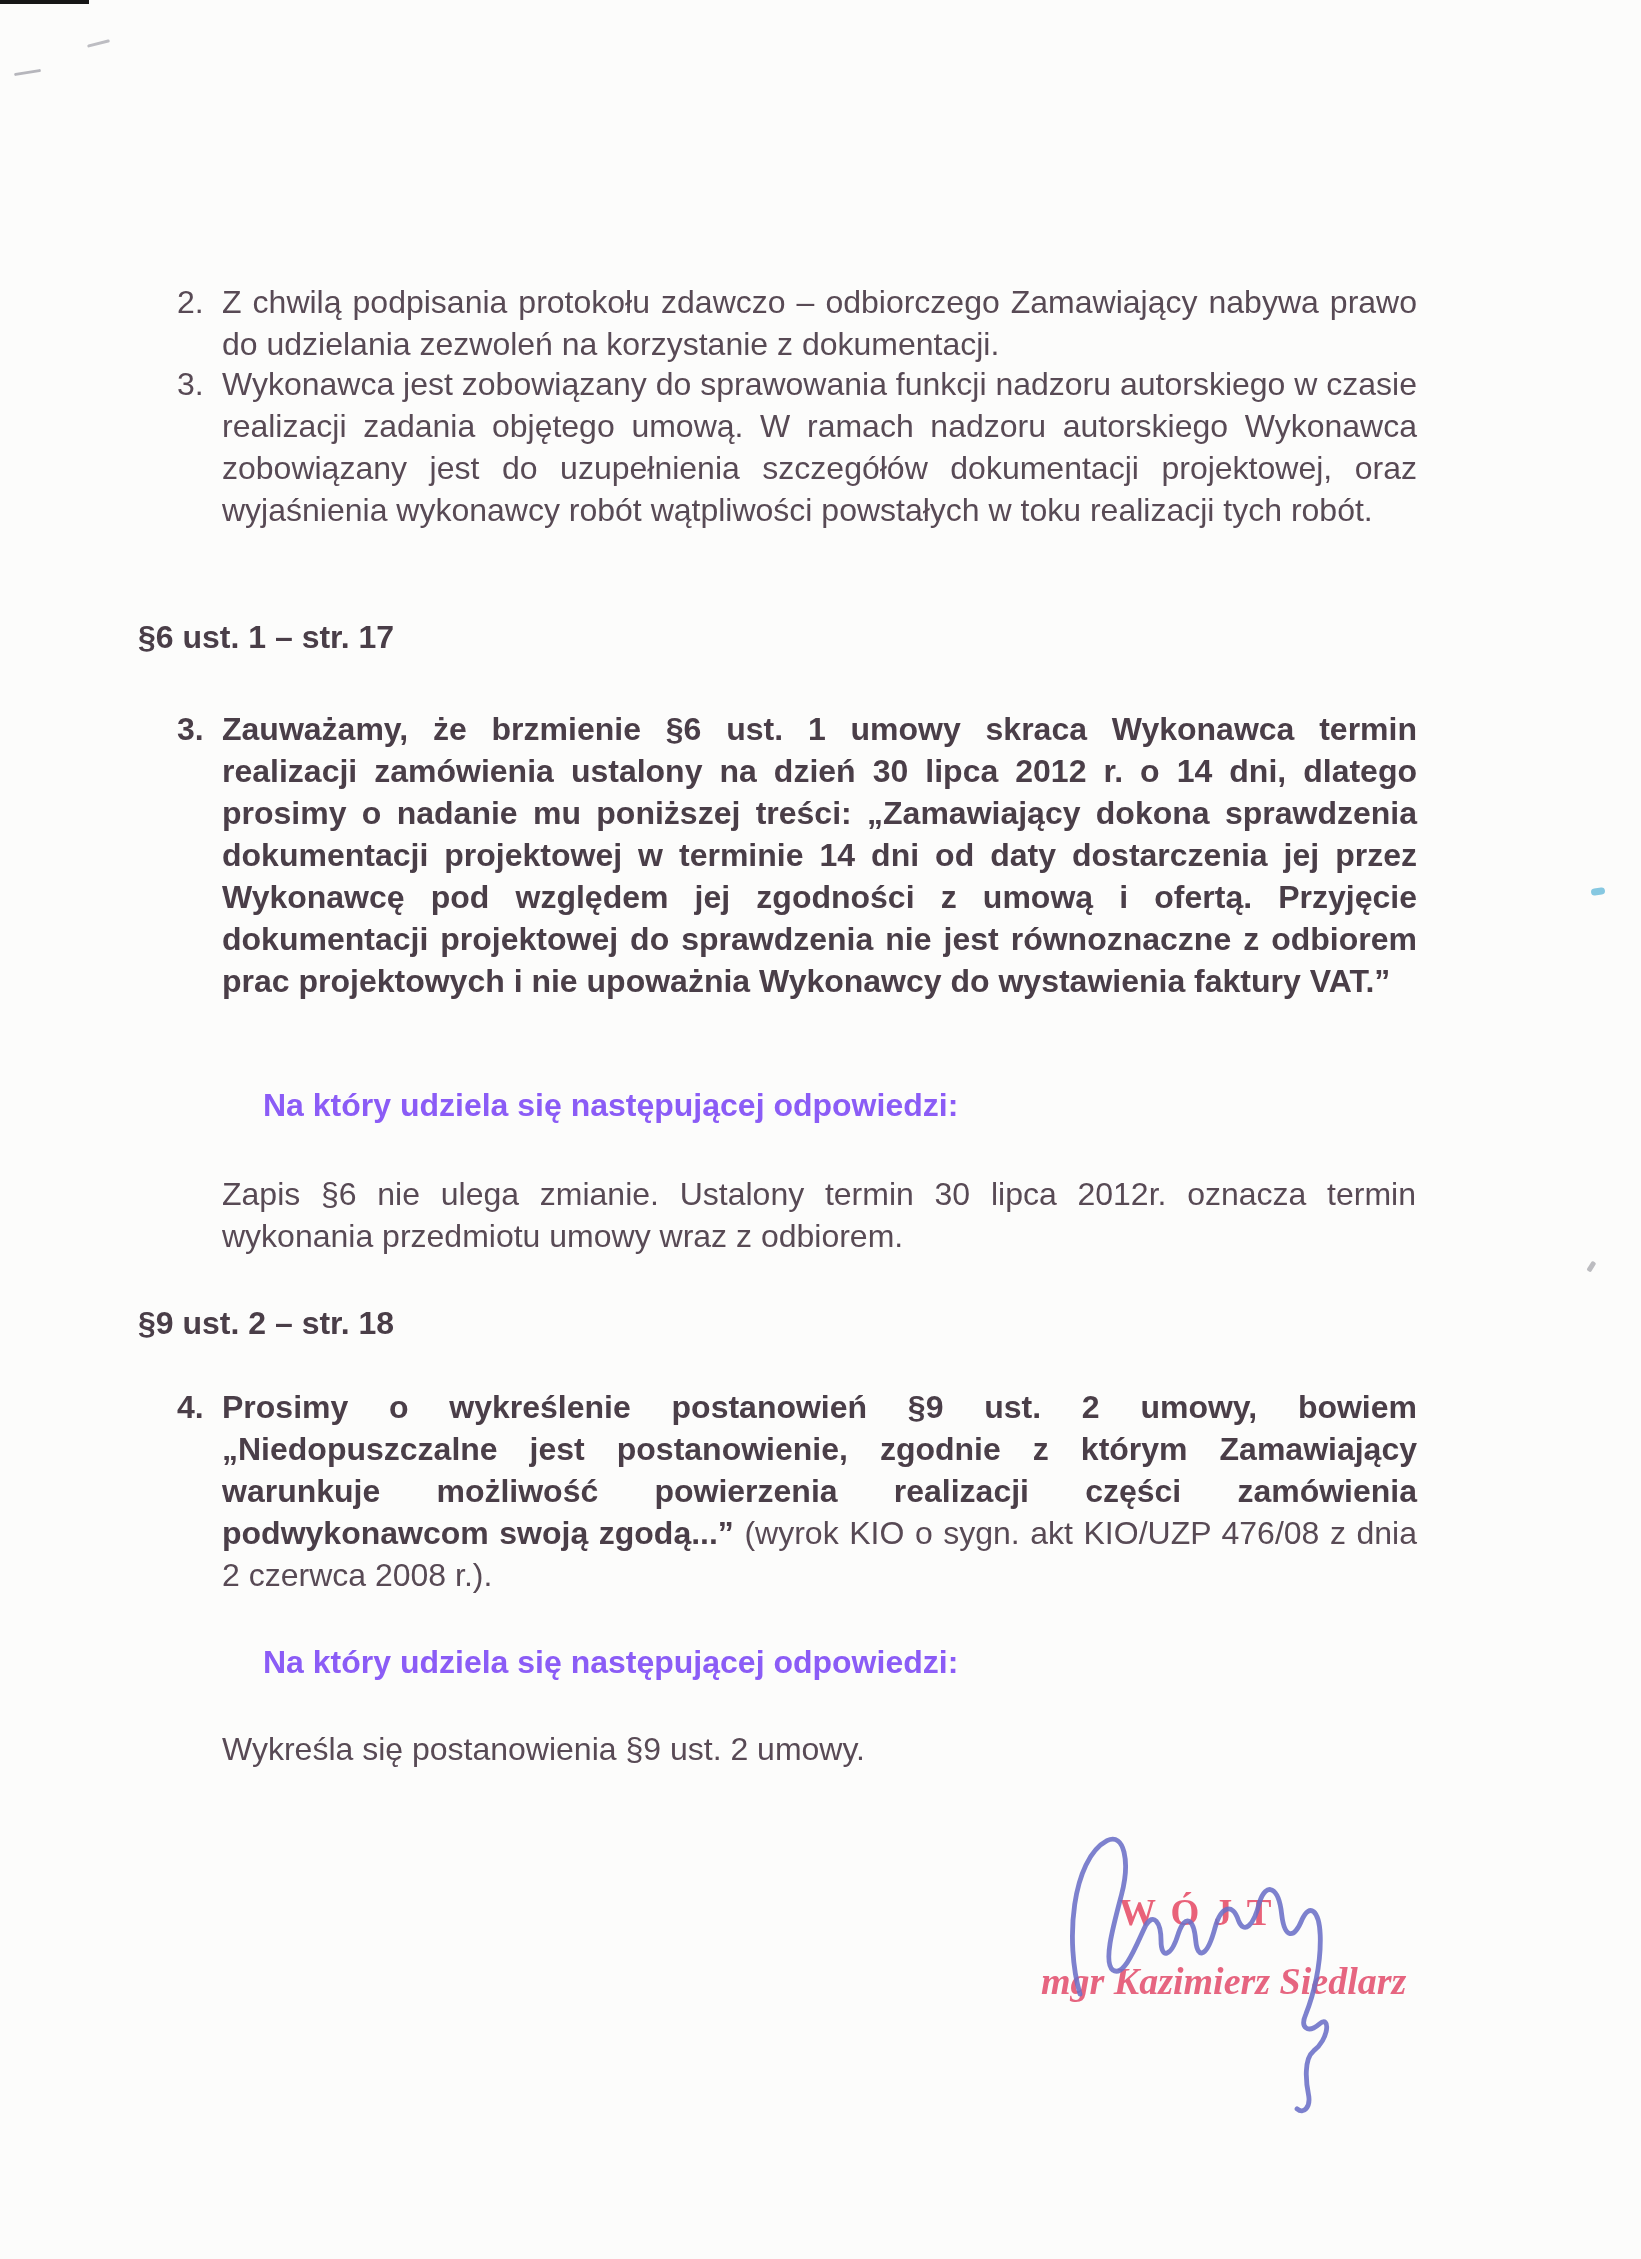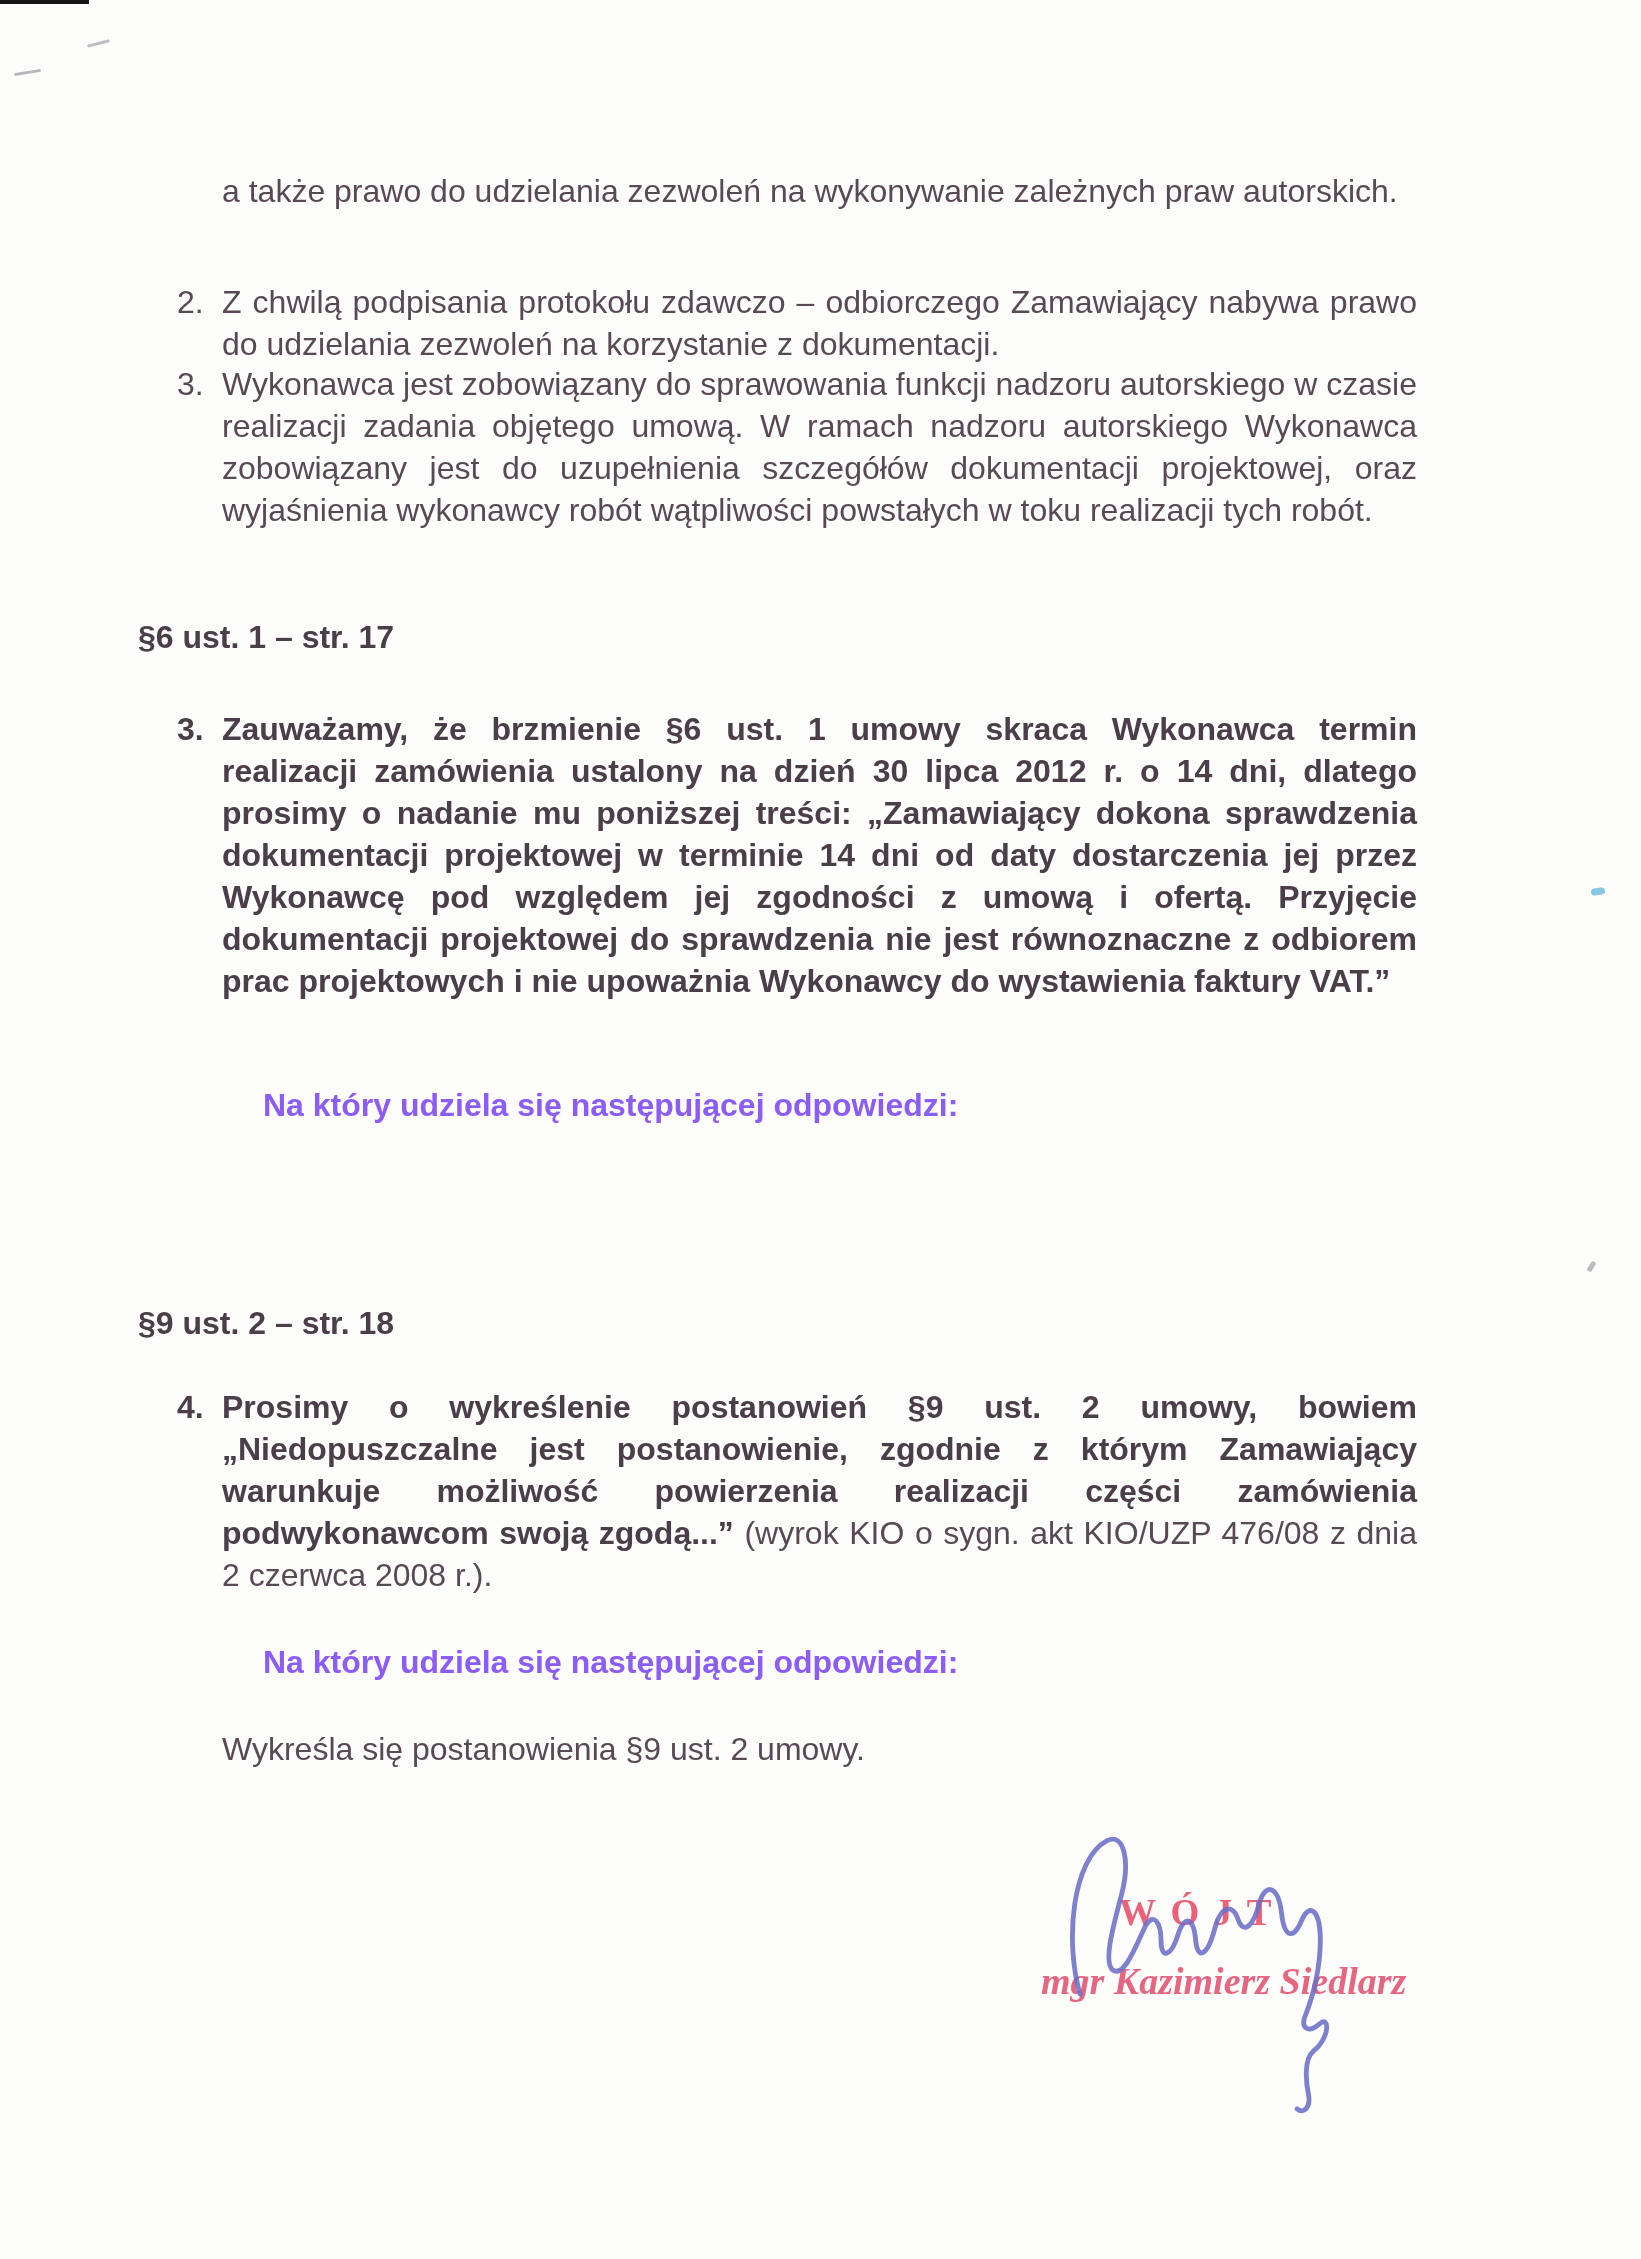--- a/index.html
+++ b/index.html
@@ -59,7 +59,6 @@
   <div class="artifact blue-dash"></div>
   <div class="artifact gray-tick"></div>
 
-  <p class="para" style="top:170px;">a także prawo do udzielania zezwoleń na wykonywanie zależnych praw autorskich.</p>
 
   <div class="list-item" style="top:281px;">
     <span class="num">2.</span>

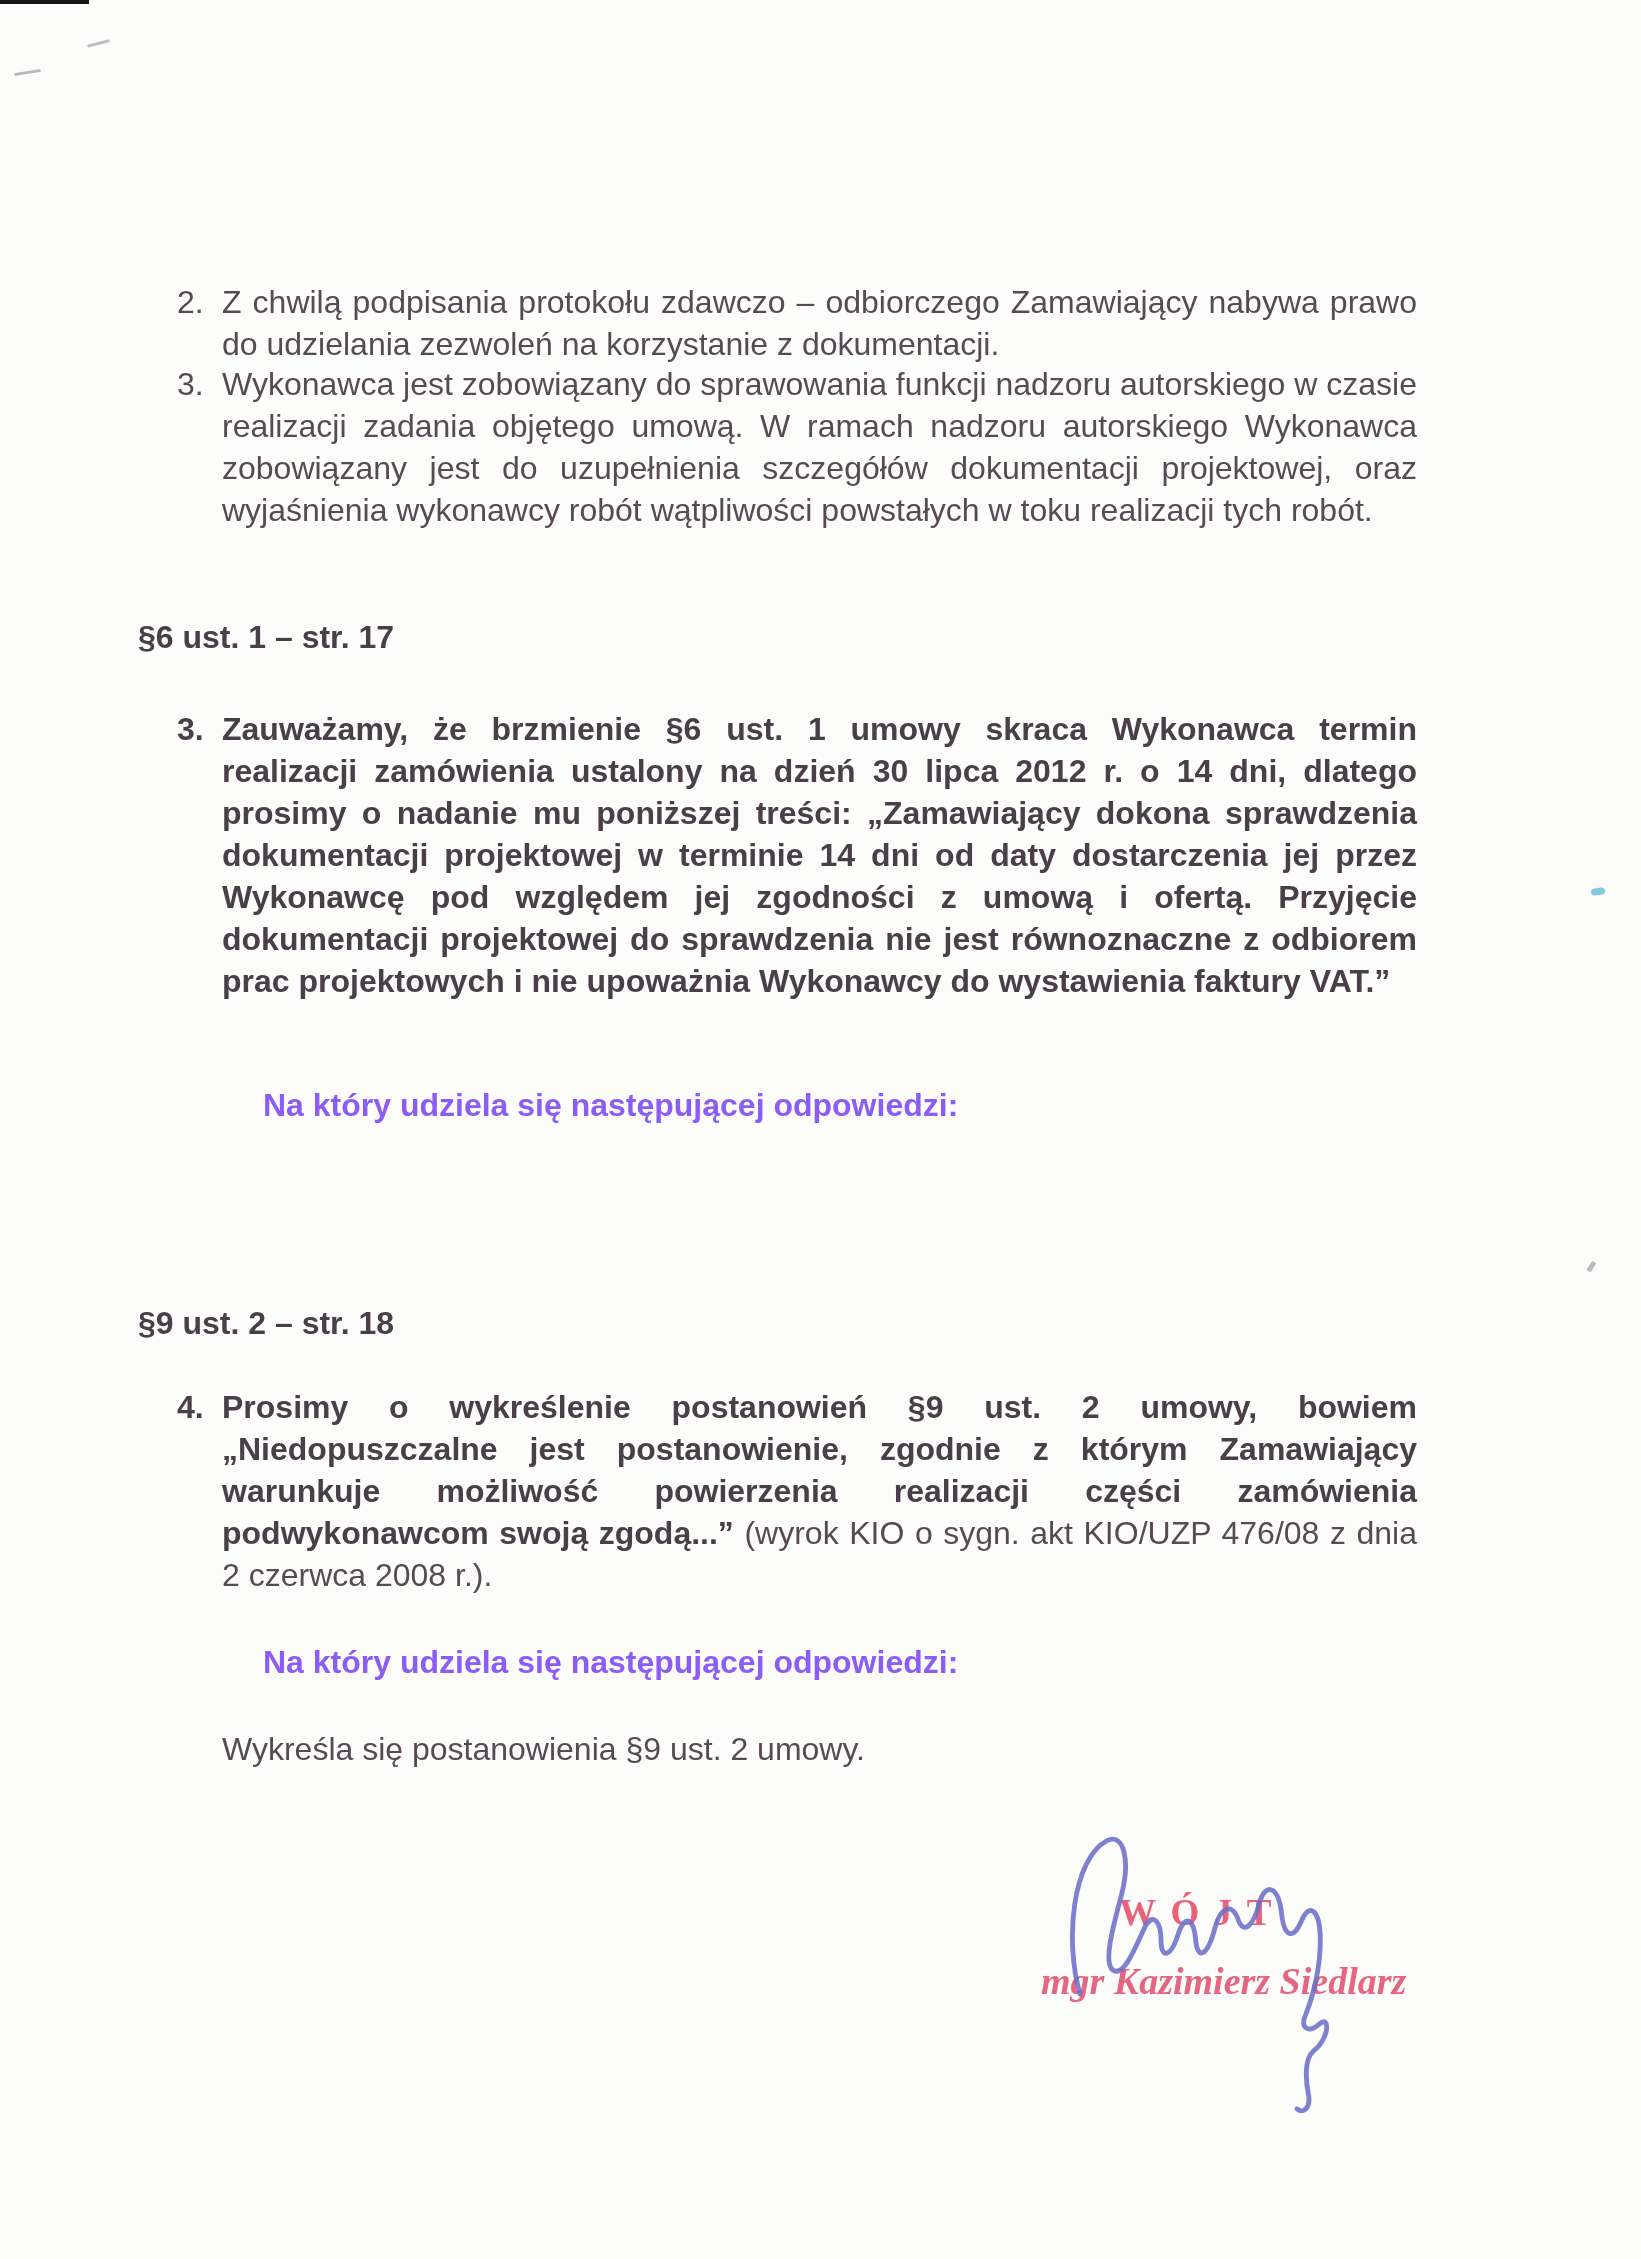--- a/index.html
+++ b/index.html
@@ -79,6 +79,7 @@
 
   <p class="para answer-label" style="top:1084px;">Na który udziela się następującej odpowiedzi:</p>
 
+  <p class="para" style="top:1173px;">Zapis §6 nie ulega zmianie. Ustalony termin 30 lipca 2012r. oznacza termin wykonania przedmiotu umowy wraz z odbiorem.</p>
 
   <p class="heading" style="top:1302px;">§9 ust. 2 – str. 18</p>
 

